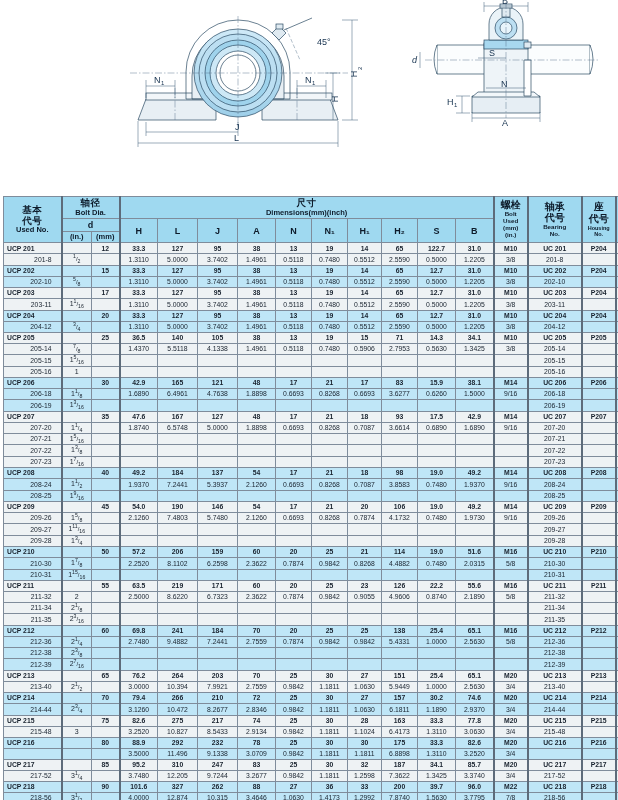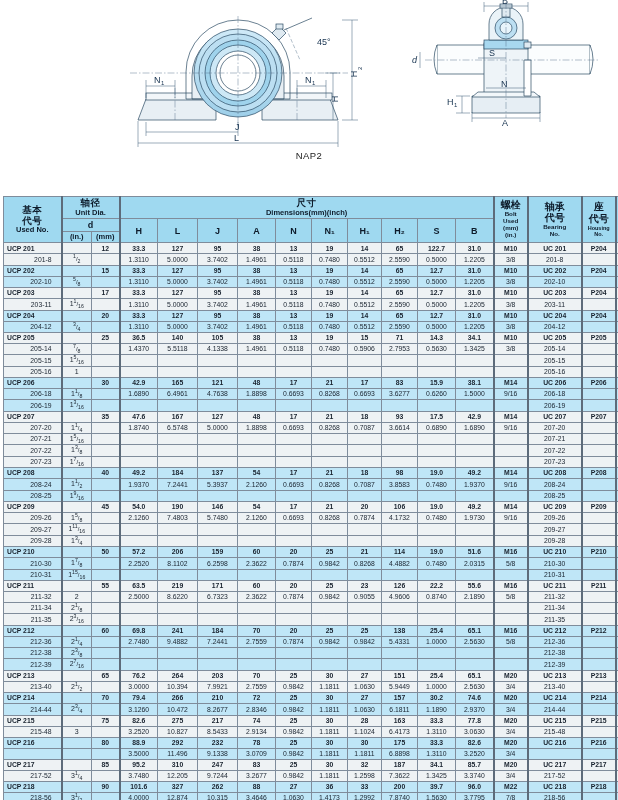--- a/index.html
+++ b/index.html
@@ -177,7 +177,6 @@
       <text x="412" y="63" class="dlabel-i">d</text>
     </g>
   </svg>
-  <div class="cap">NAP2</div>
 </div>
 
 <div id="tablewrap">

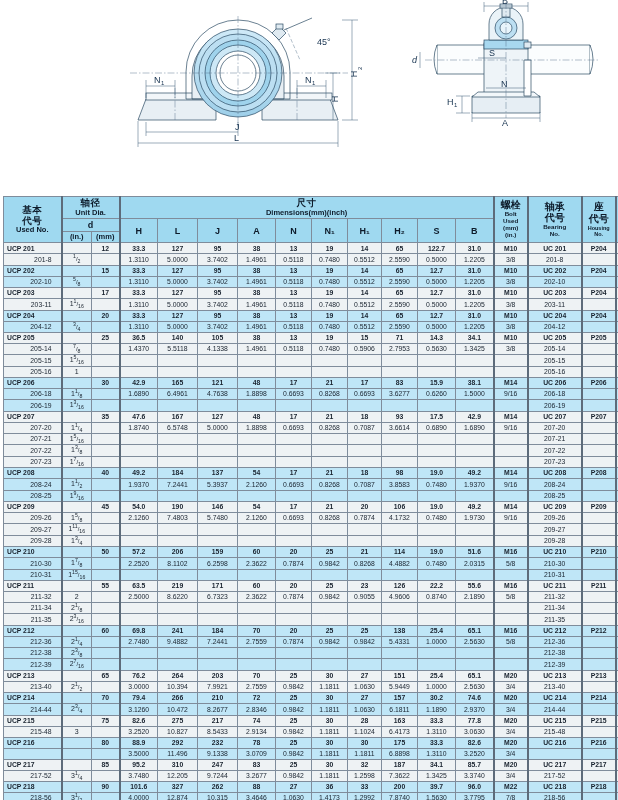--- a/index.html
+++ b/index.html
@@ -209,7 +209,7 @@
       </th>
       <th colspan="2" class="thick-r">
         <div class="zh">轴径</div>
-        <div class="en">Unit Dia.</div>
+        <div class="en">Bolt Dia.</div>
       </th>
       <th colspan="10" class="thick-r">
         <div class="zh">尺寸</div>

